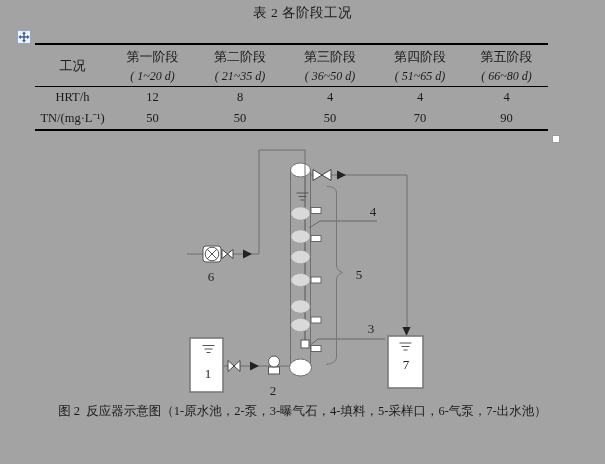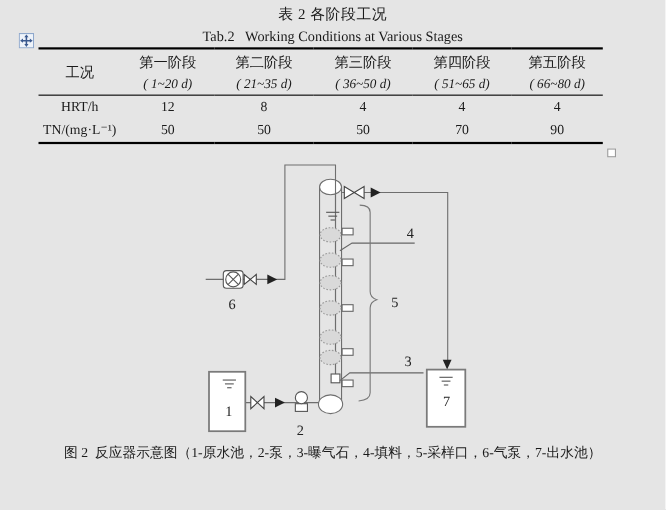--- a/index.html
+++ b/index.html
@@ -4,7 +4,7 @@
 <style>
   html,body{margin:0;padding:0;background:#fff;}
   #page{
-    position:relative;width:605px;height:464px;background:#e5e5e5;overflow:hidden;
+    position:relative;width:605px;height:464px;background:#a3a3a3;overflow:hidden;
     font-family:"Liberation Serif","DejaVu Serif",serif;color:#1a1a1a;
   }
   .abs{position:absolute;}

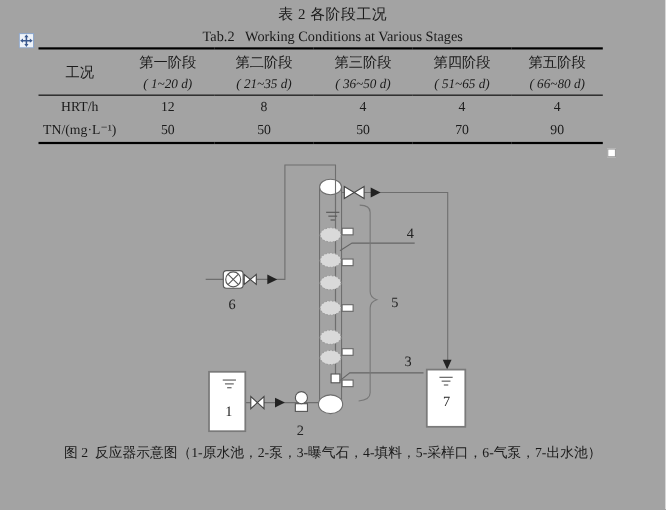--- a/index.html
+++ b/index.html
@@ -46,7 +46,6 @@
 <div id="page">
 
   <div class="abs ctr ttl-cn pre">表 2 各阶段工况</div>
-  <div class="abs ctr ttl-en pre">Tab.2   Working Conditions at Various Stages</div>
 
   <div class="abs handle">
     <svg width="14" height="14" viewBox="0 0 14 14">

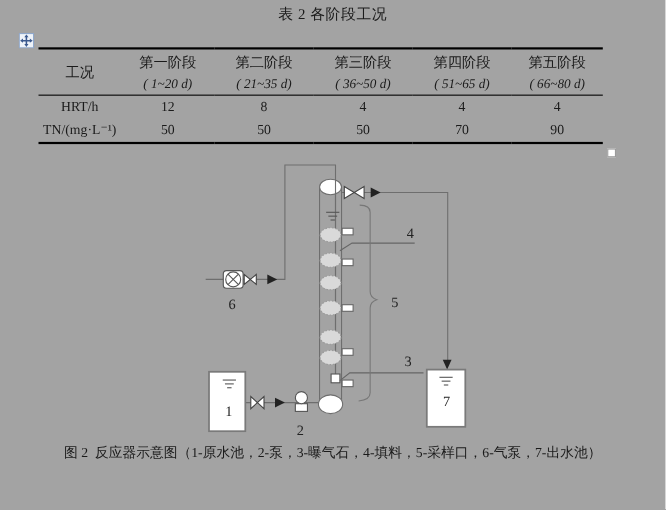--- a/index.html
+++ b/index.html
@@ -25,7 +25,7 @@
   .wtable thead th{border-bottom:1.5px solid #000;height:41px;}
   .stage-name{font-size:13px;line-height:21px;}
   .stage-range{font-size:12px;line-height:19px;white-space:pre;font-style:italic;}
-  .wtable tbody td{font-size:12.5px;height:21px;line-height:21px;}
+  .wtable tbody td{font-size:12.5px;height:21px;line-height:21px;font-family:Liberation Serif, serif;}
   .rowlabel{font-size:12.5px;}
 
   

